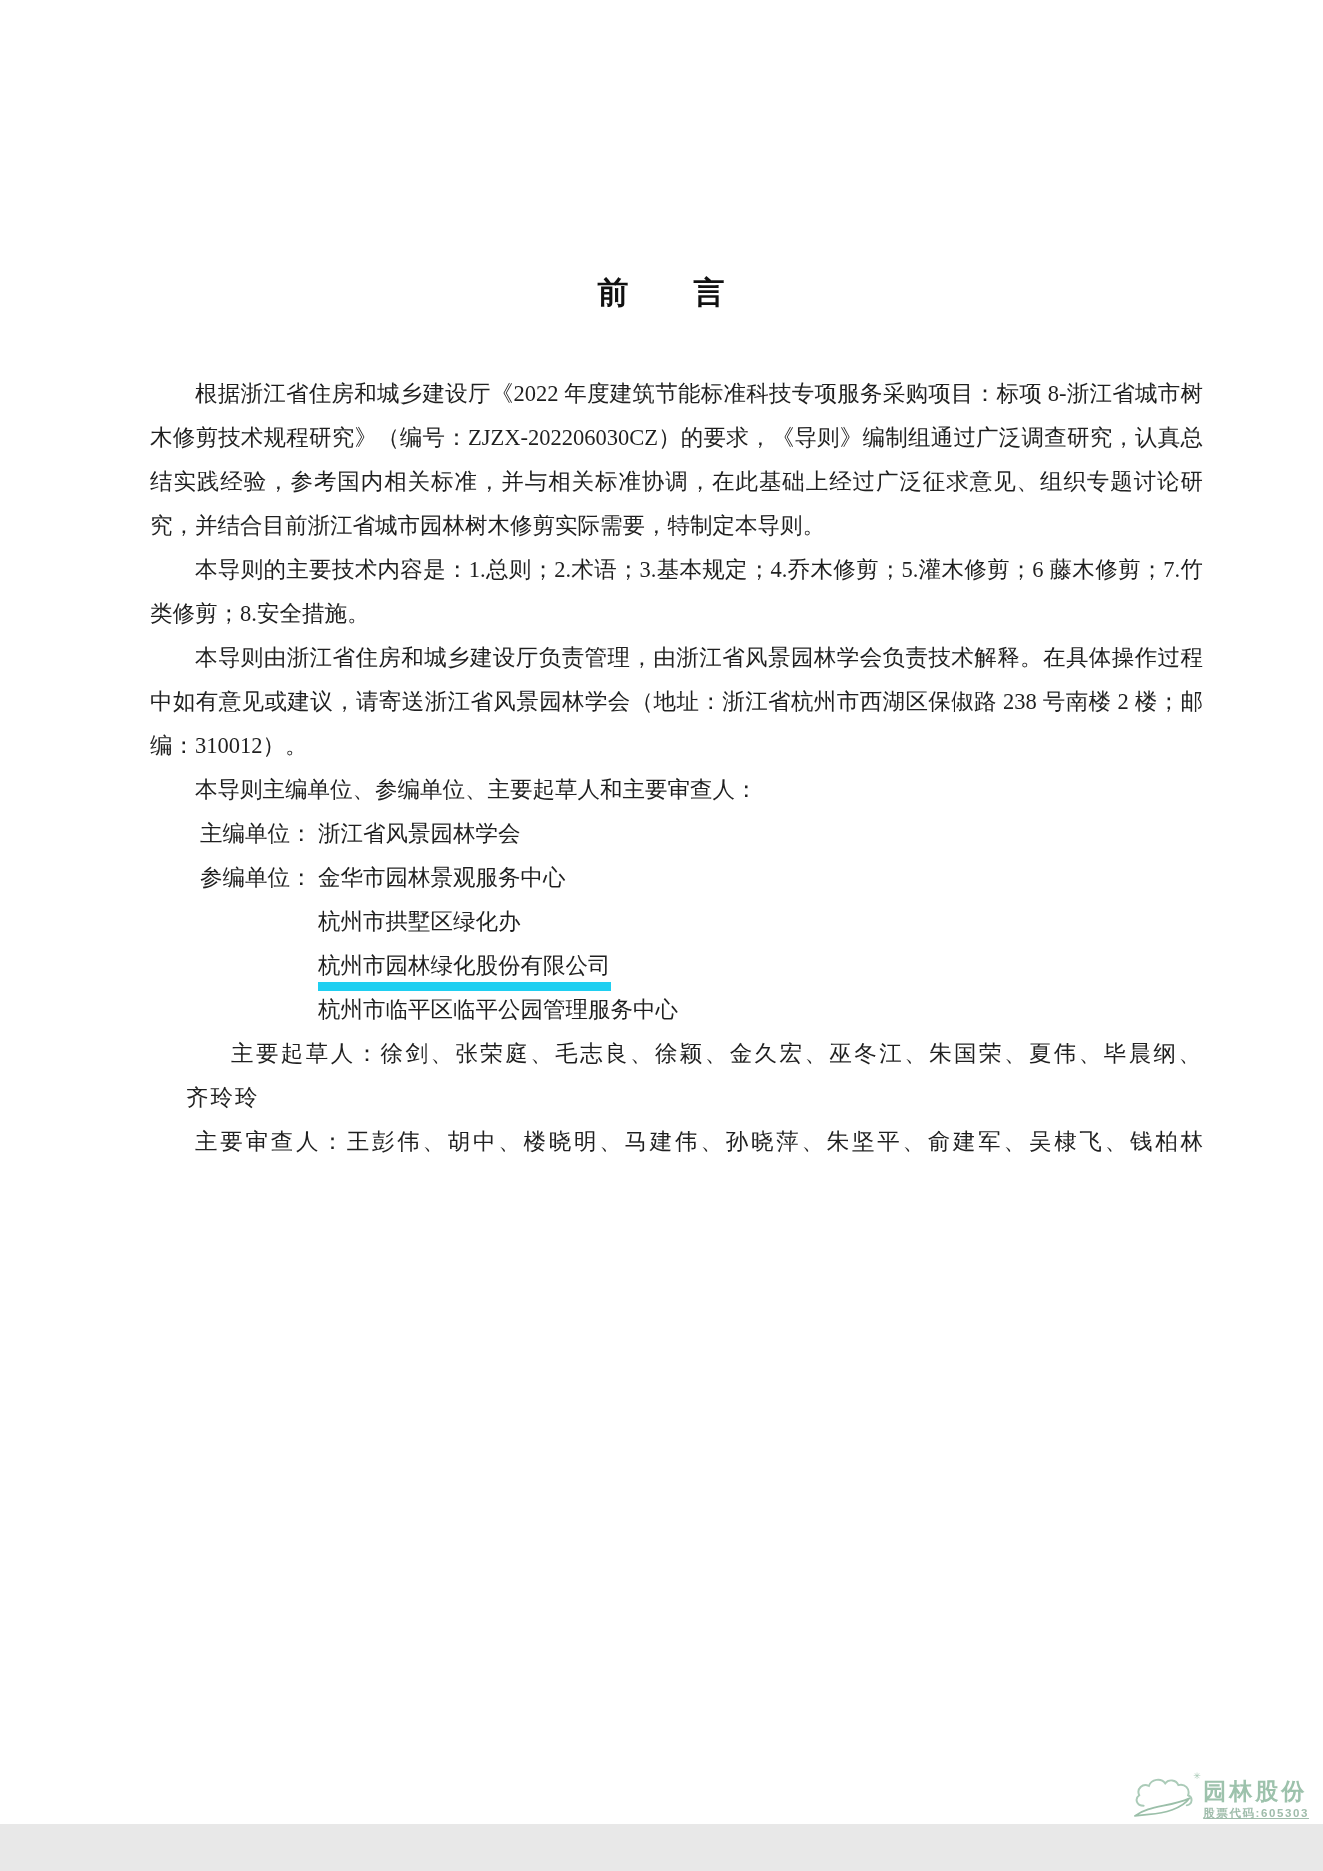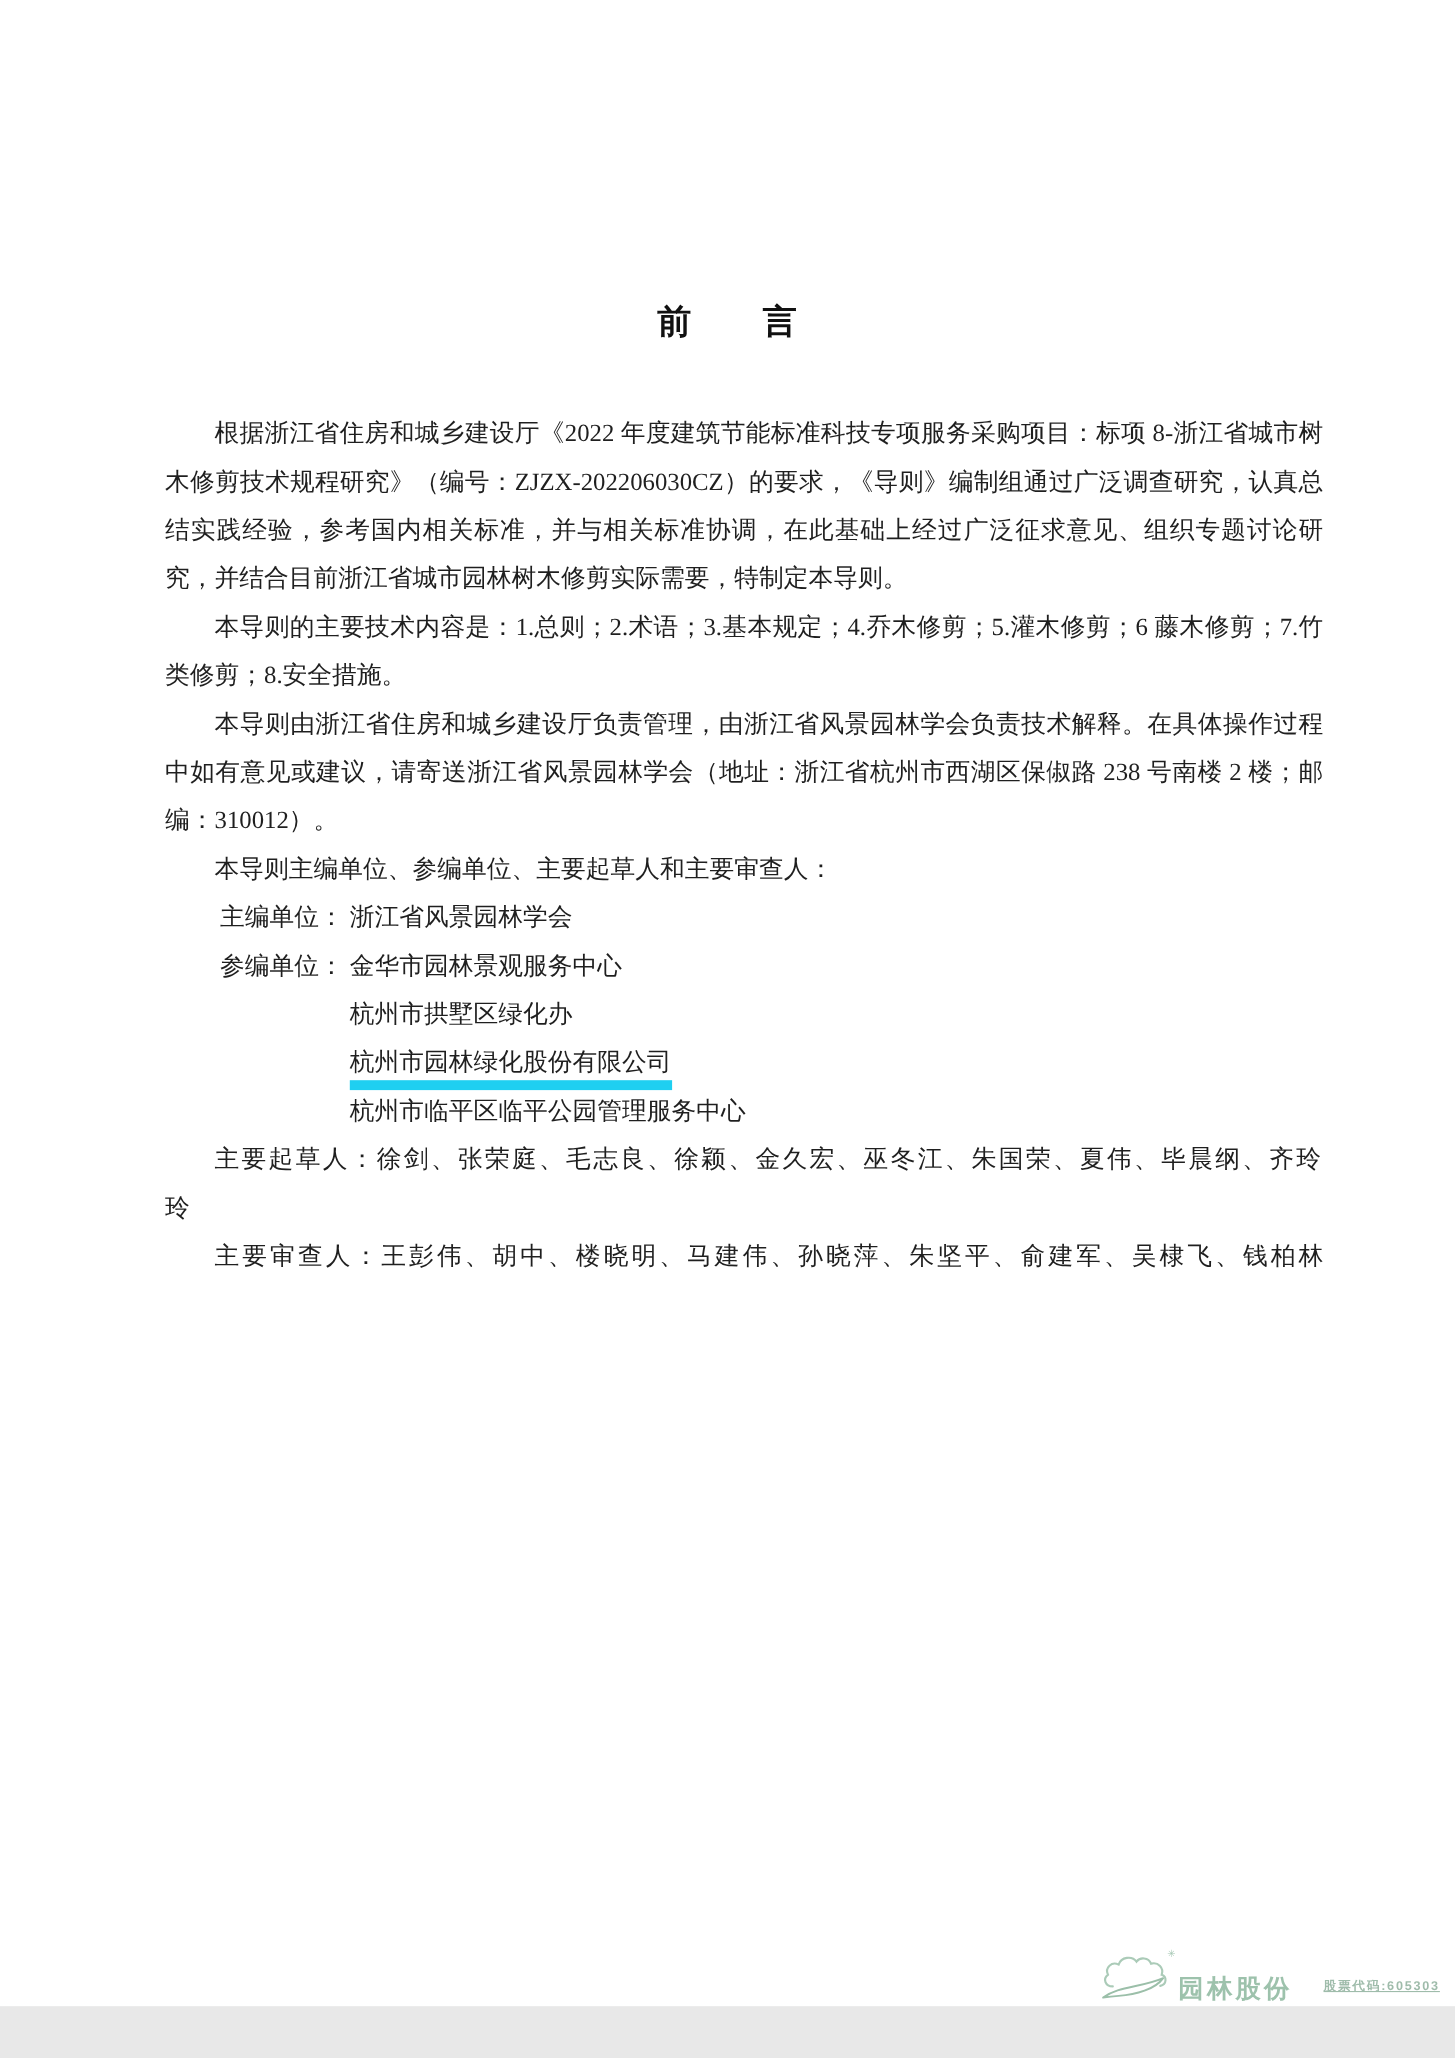--- a/index.html
+++ b/index.html
@@ -40,7 +40,7 @@
     border-bottom: 9px solid #1fcff1;
     padding-bottom: 4px;
   }
-  .drafters { letter-spacing: 2px; }
+  .drafters { letter-spacing: 2px; margin-left: 36px; }
   .reviewers { text-align: justify; text-align-last: justify; }
 
   

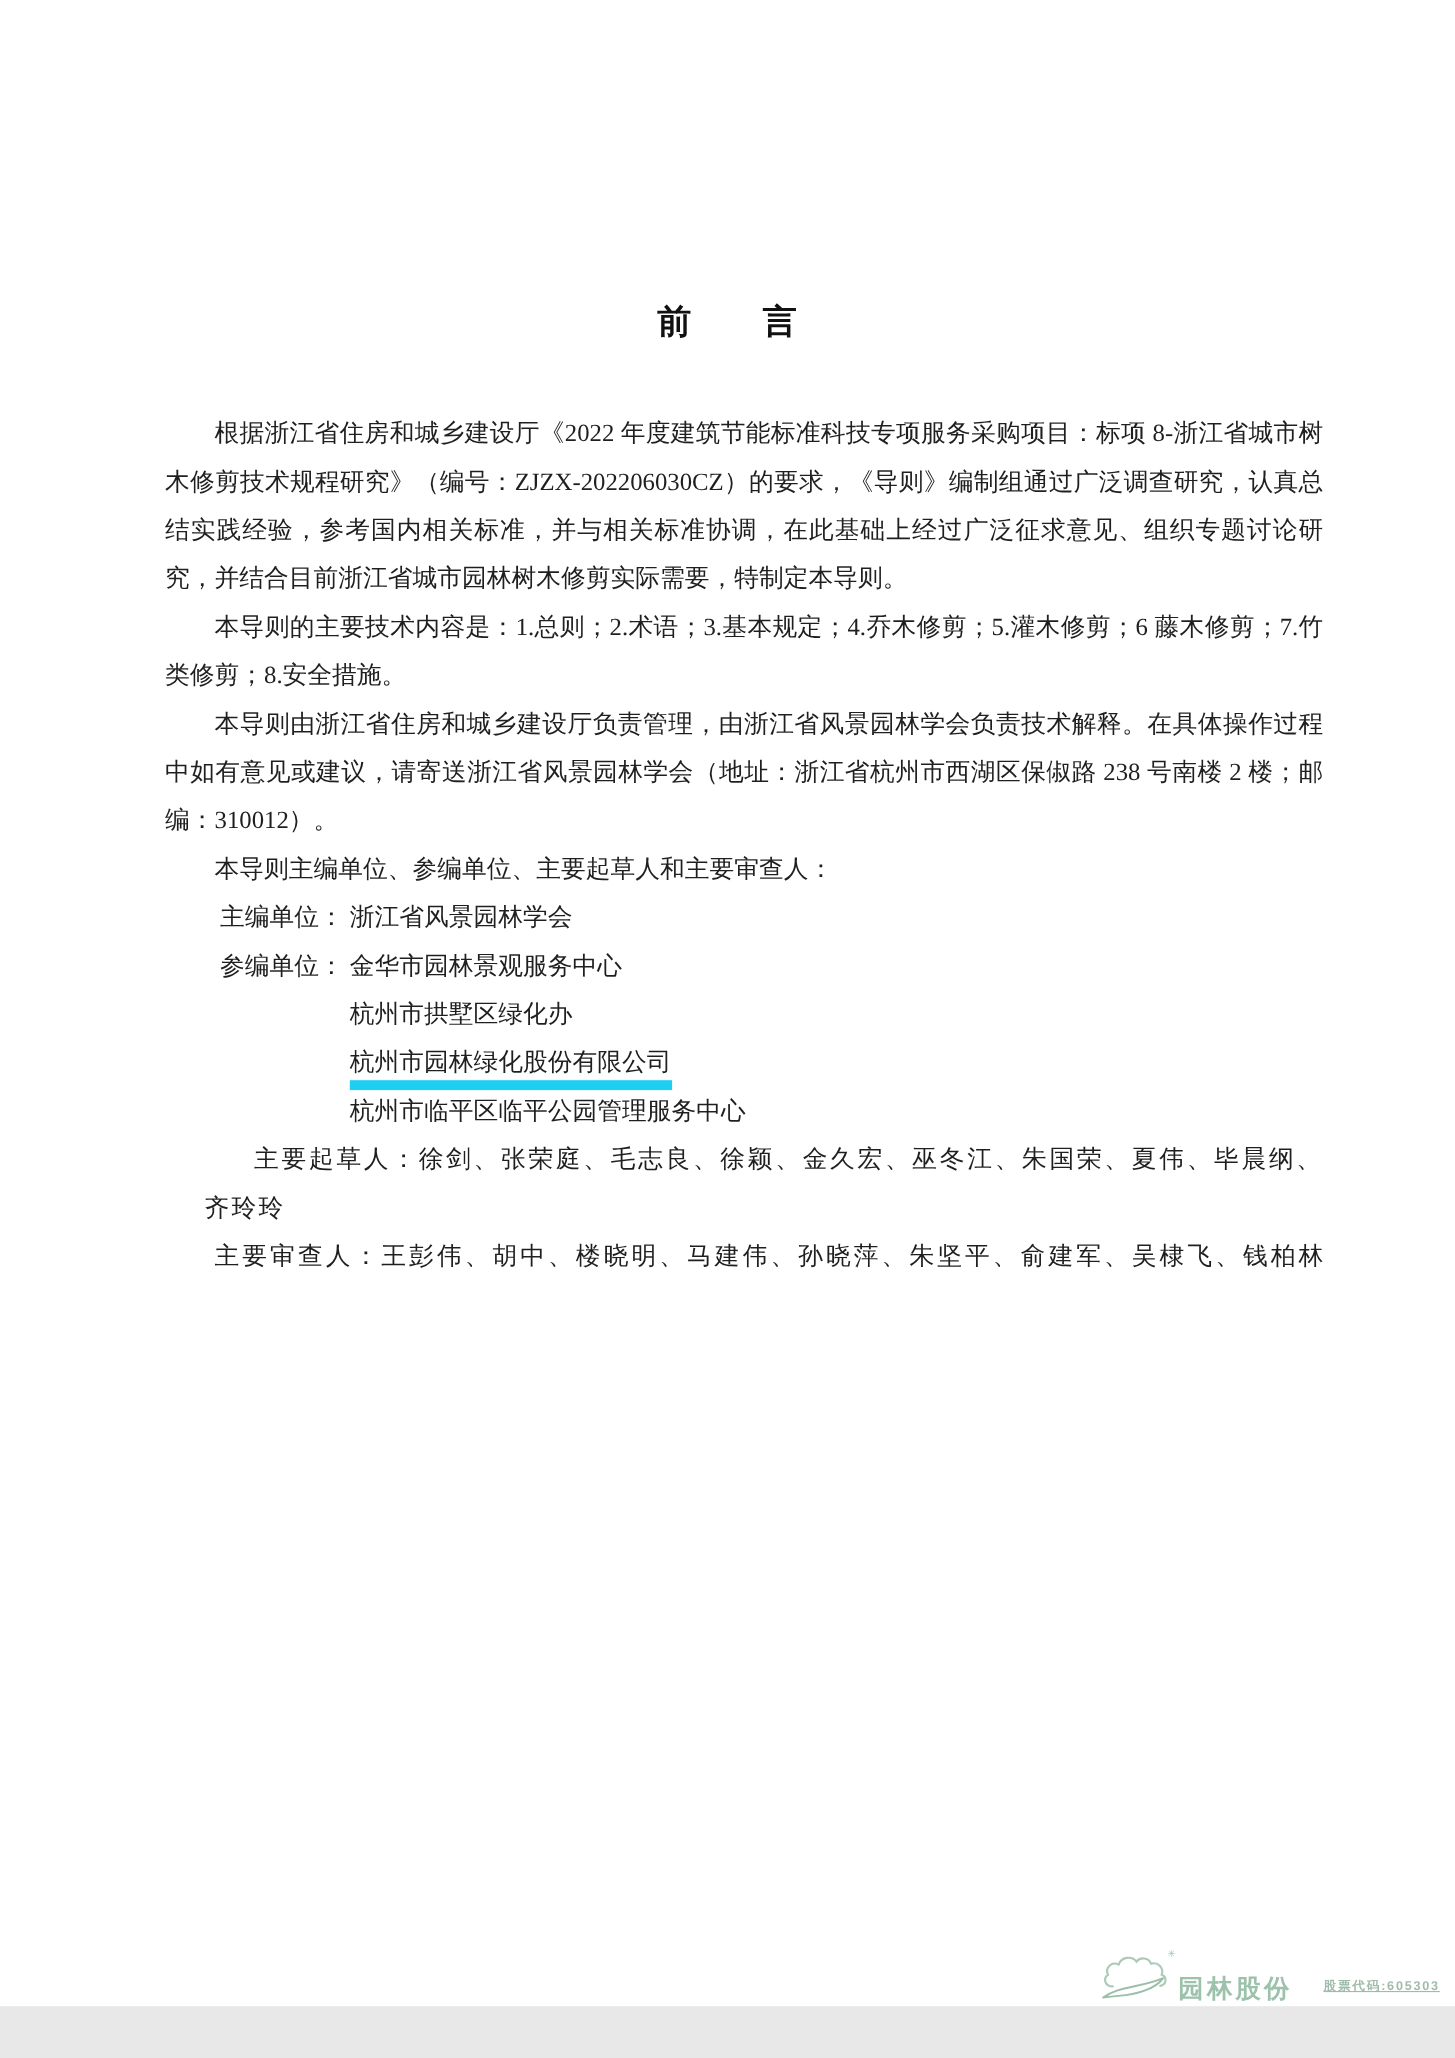--- a/index.html
+++ b/index.html
@@ -60,7 +60,7 @@
     font-size: 9px;
     color: #a5c7b3;
   }
-  .logo-text { display: flex; flex-direction: row; line-height: 1; gap: 28px; }
+  .logo-text { display: flex; flex-direction: column; line-height: 1; }
   .logo-name {
     font-size: 23px;
     letter-spacing: 3px;

